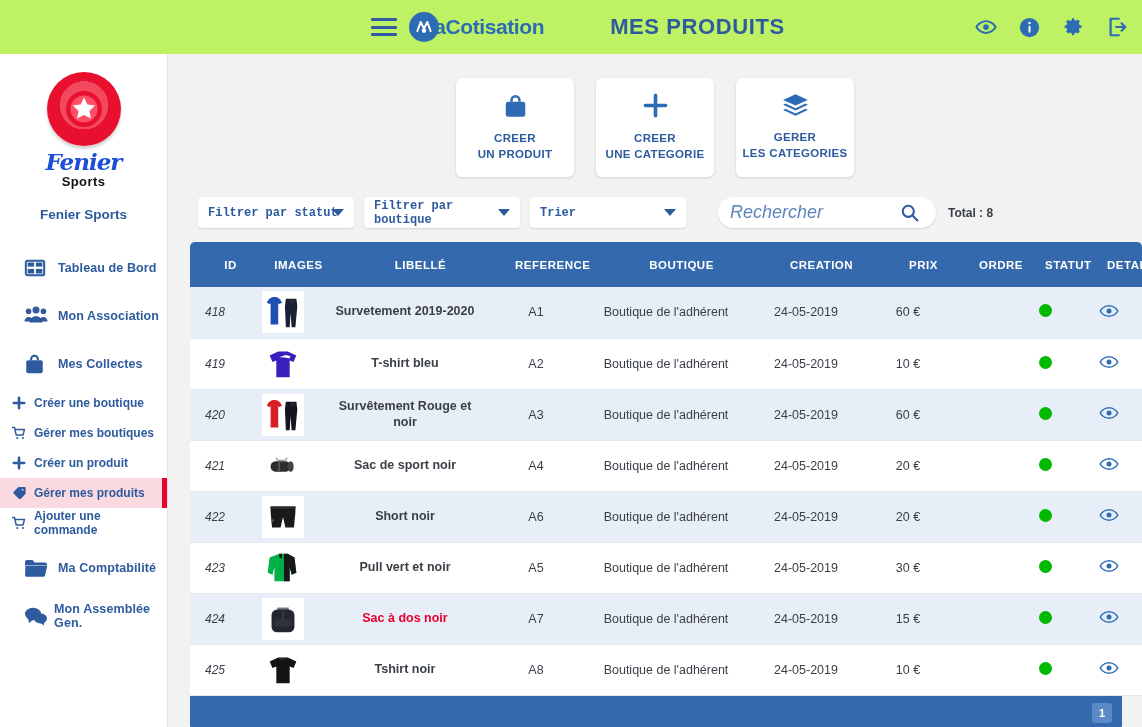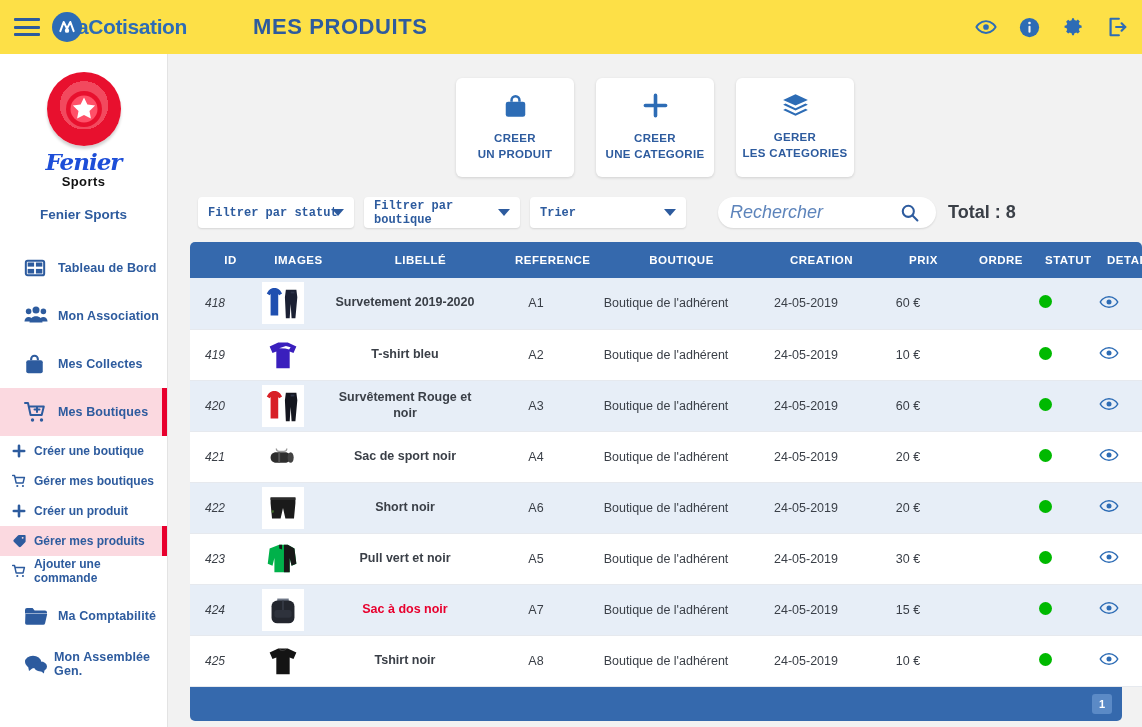--- a/index.html
+++ b/index.html
@@ -14,8 +14,9 @@
   
   .topbar {
     position: absolute; top: 0; left: 0; width: 1142px; height: 54px;
-    background: #fde047; display: flex; align-items: center;
+    background: #bef264; display: flex; align-items: center;
     z-index: 10;
+    justify-content: center;
   }
   .hamburger { margin-left: 12px; width: 30px; height: 22px; display: flex;
     flex-direction: column; justify-content: space-between; cursor: pointer; padding: 2px 2px; }

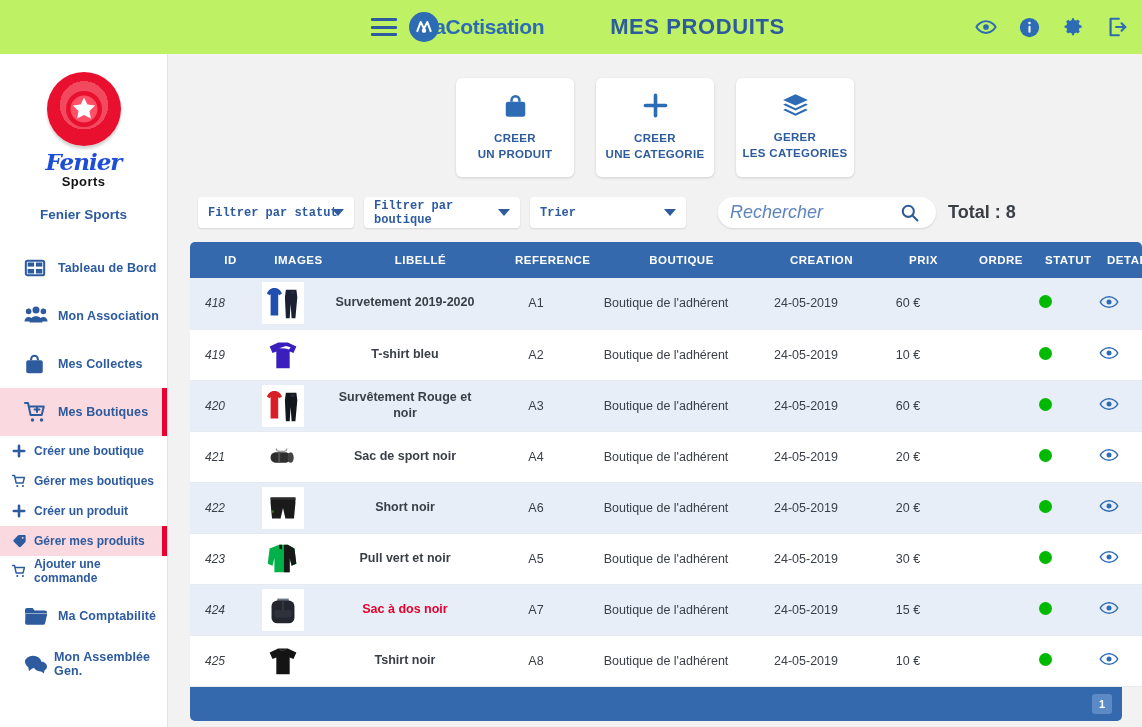--- a/index.html
+++ b/index.html
@@ -94,7 +94,7 @@
   .searchbox input { border: 0; outline: 0; font-size: 18px; font-style: italic;
     font-family: "Liberation Sans", sans-serif; color: #2d5b9e; width: 170px; background: transparent; }
   .searchbox input::placeholder { color: #5d84bb; font-style: italic; }
-  .total { position: absolute; left: 780px; font-size: 18px; font-weight: 700; color: #3a3f47; }
+  .total { position: absolute; left: 780px; font-size: 12px; font-weight: 700; color: #3a3f47; }
 
   
   .table-wrap { margin: 14px 20px 0 22px; }

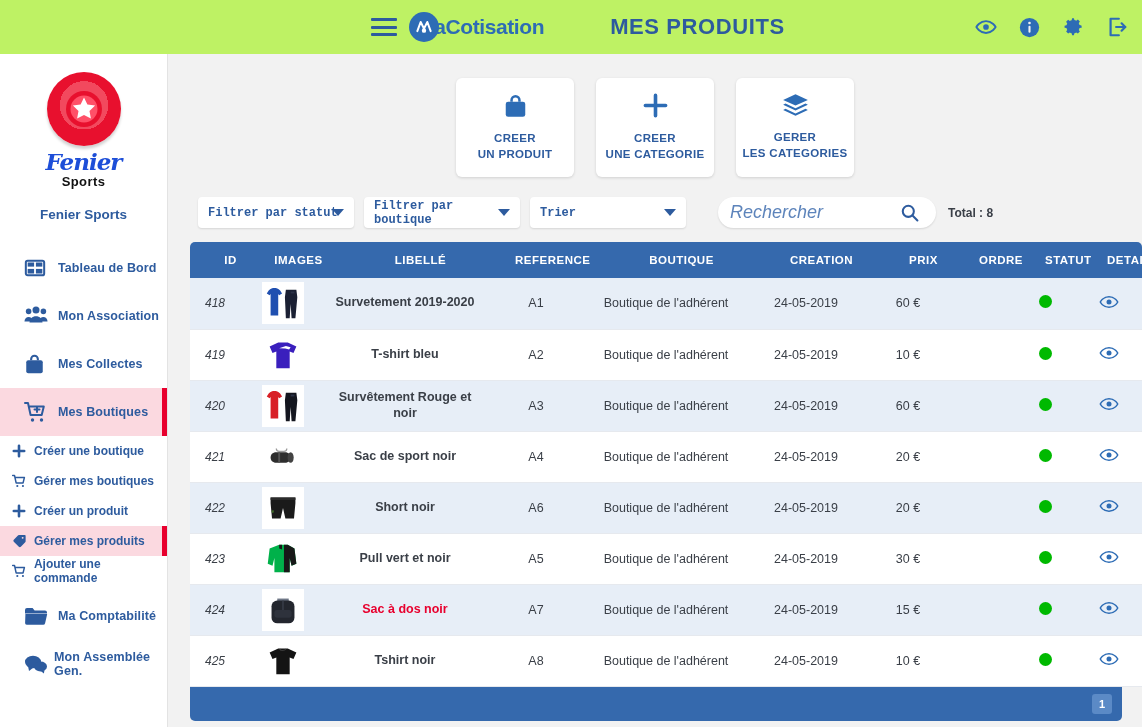--- a/index.html
+++ b/index.html
@@ -100,7 +100,7 @@
   .table-wrap { margin: 14px 20px 0 22px; }
   table { border-collapse: collapse; width: 932px; table-layout: fixed; }
   thead th { background: #3569ad; color: #fff; font-size: 11.5px; font-weight: 700;
-    letter-spacing: .5px; height: 36px; text-align: center; padding-left: 31px; }
+    letter-spacing: .5px; height: 45px; text-align: center; padding-left: 31px; }
   thead tr th:first-child { border-top-left-radius: 5px; }
   thead tr th:last-child { border-top-right-radius: 5px; }
   tbody td { height: 51px; font-size: 12.5px; color: #3a3f47; text-align: center;

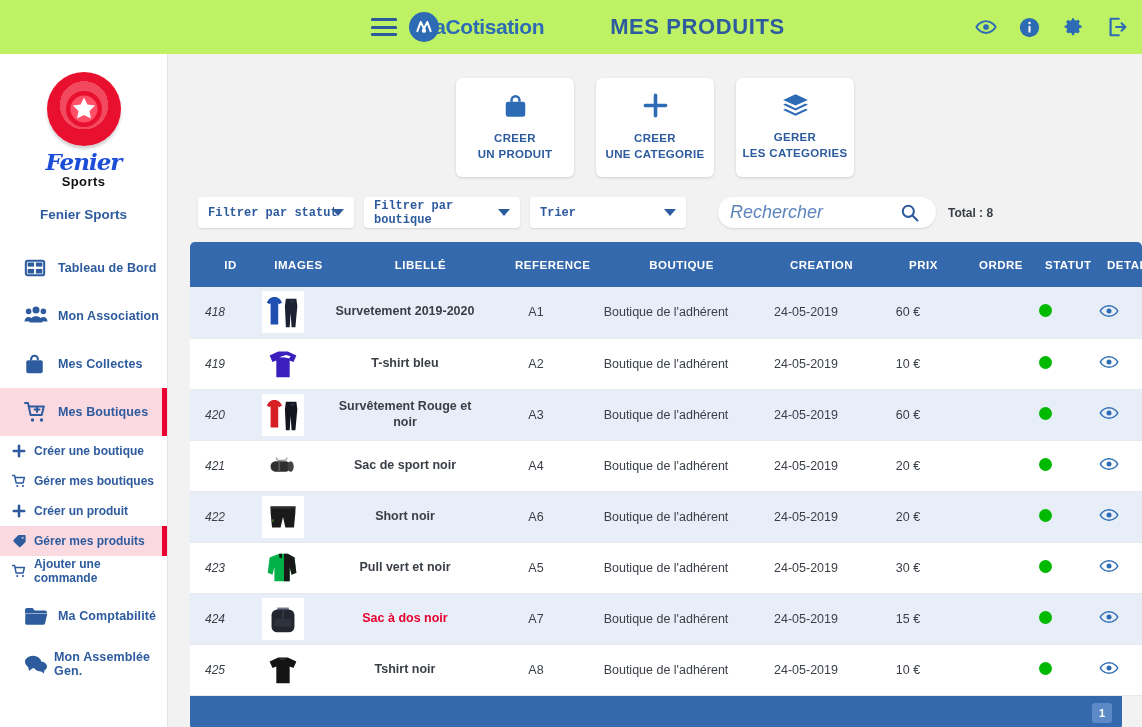--- a/index.html
+++ b/index.html
@@ -224,17 +224,6 @@
         <span class="lbl">Mes Collectes</span>
       </div>
 
-      <div class="nav-item active">
-        <span class="ico">
-          <svg width="24" height="22" viewBox="0 0 24 22" fill="none" stroke="currentColor" stroke-width="2">
-              <path d="M1 2h3l2.6 12h11.1l2.1-8.5H6" stroke-linecap="round" stroke-linejoin="round"></path>
-              <circle cx="8.5" cy="19" r="1.7" fill="currentColor" stroke="none"></circle>
-              <circle cx="17.5" cy="19" r="1.7" fill="currentColor" stroke="none"></circle>
-              <path d="M13 6v5M10.5 8.5h5" stroke-linecap="round"></path>
-            </svg>
-        </span>
-        <span class="lbl">Mes Boutiques</span>
-      </div>
 
       <div class="subnav-item">
         <span class="ico">

